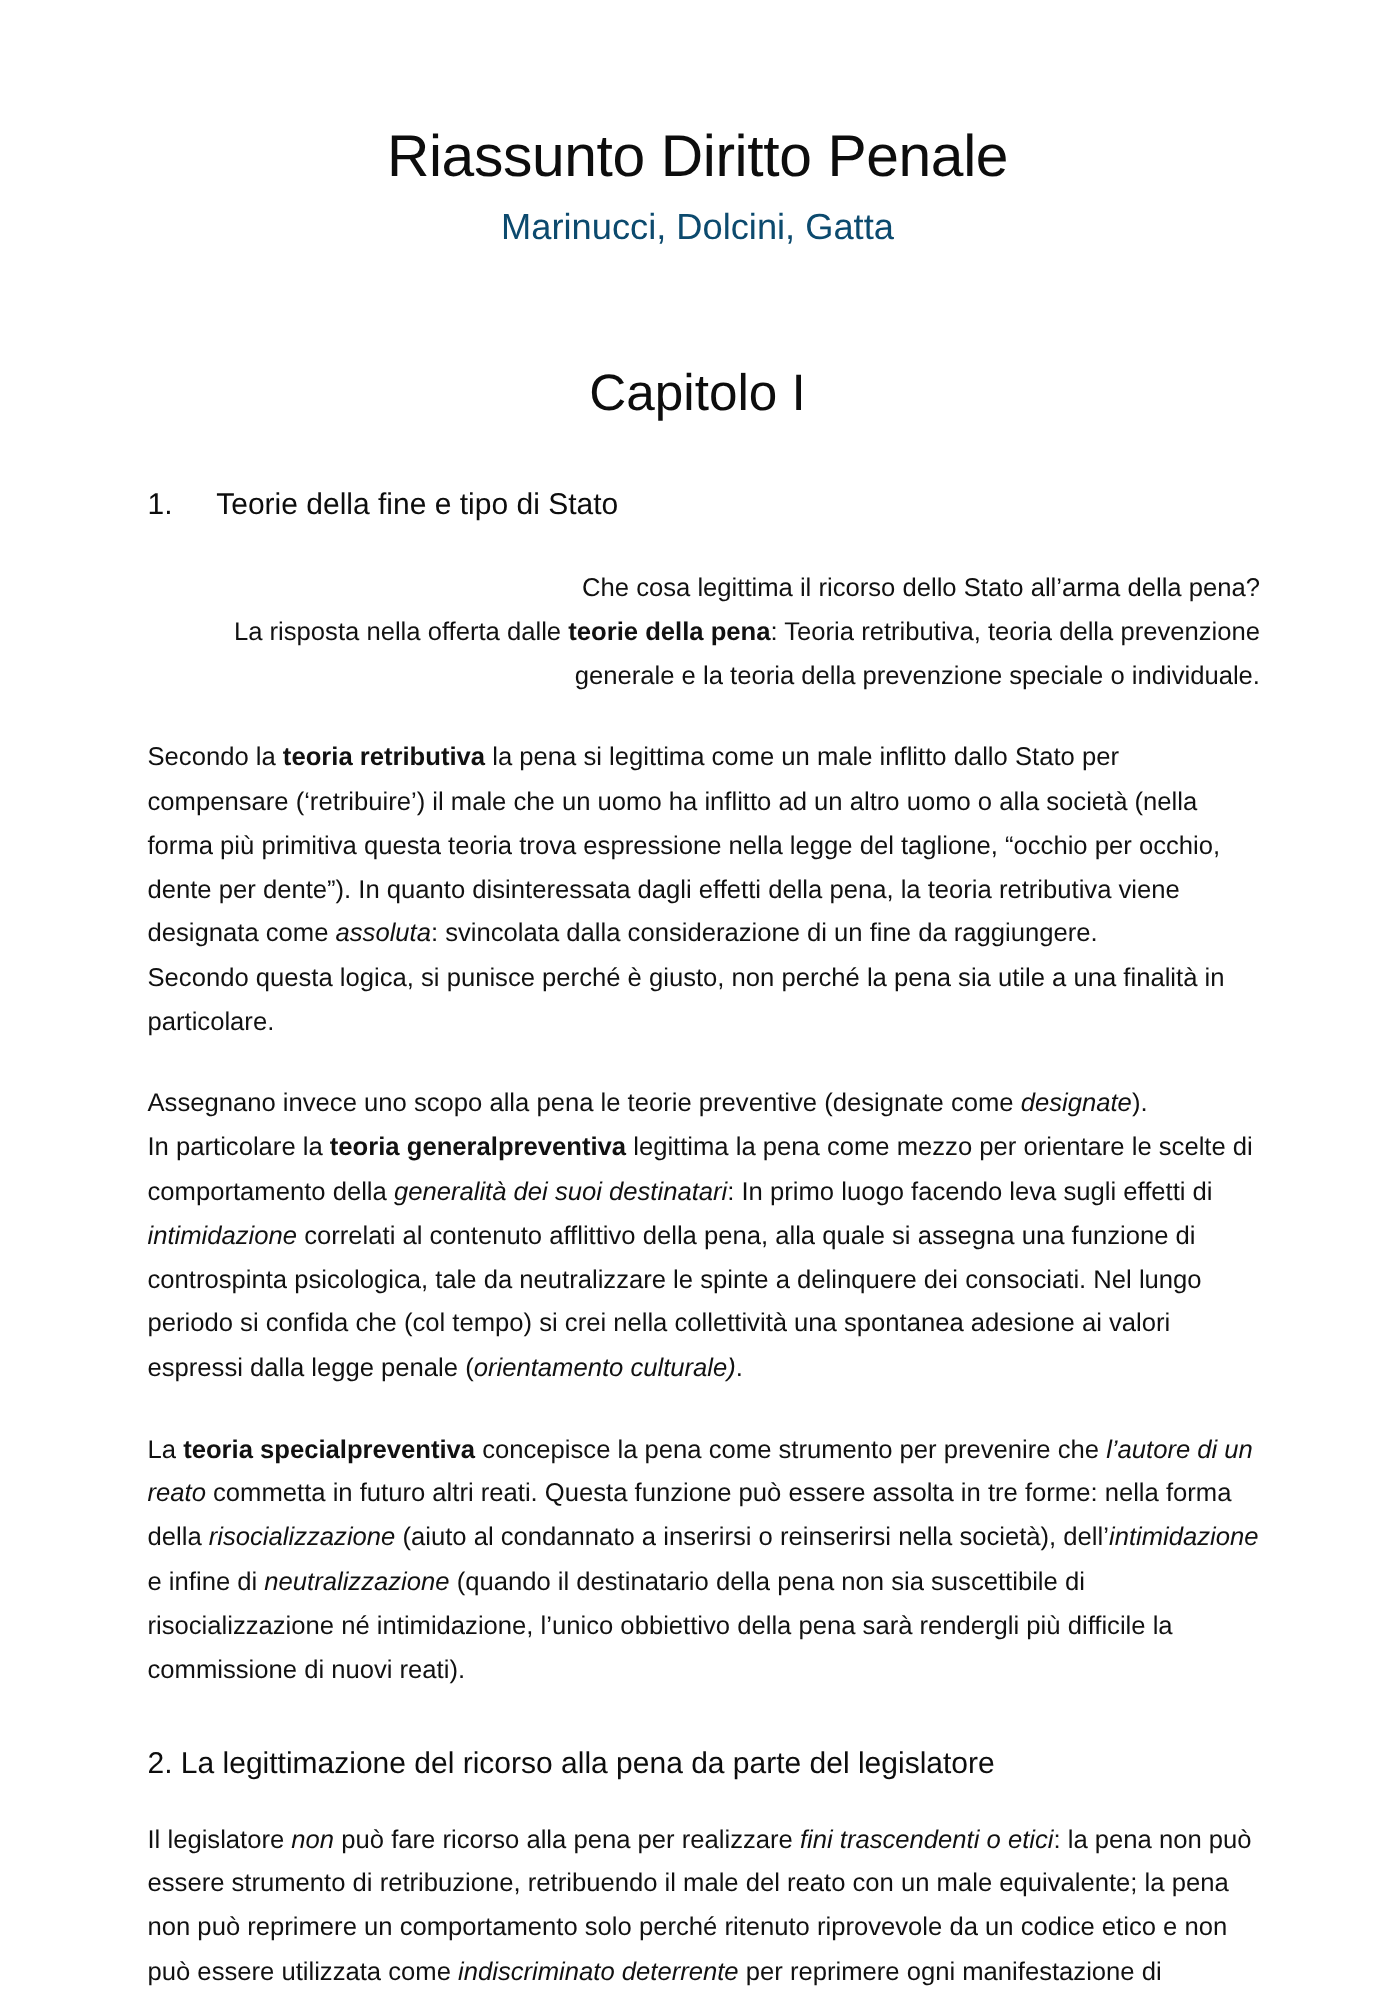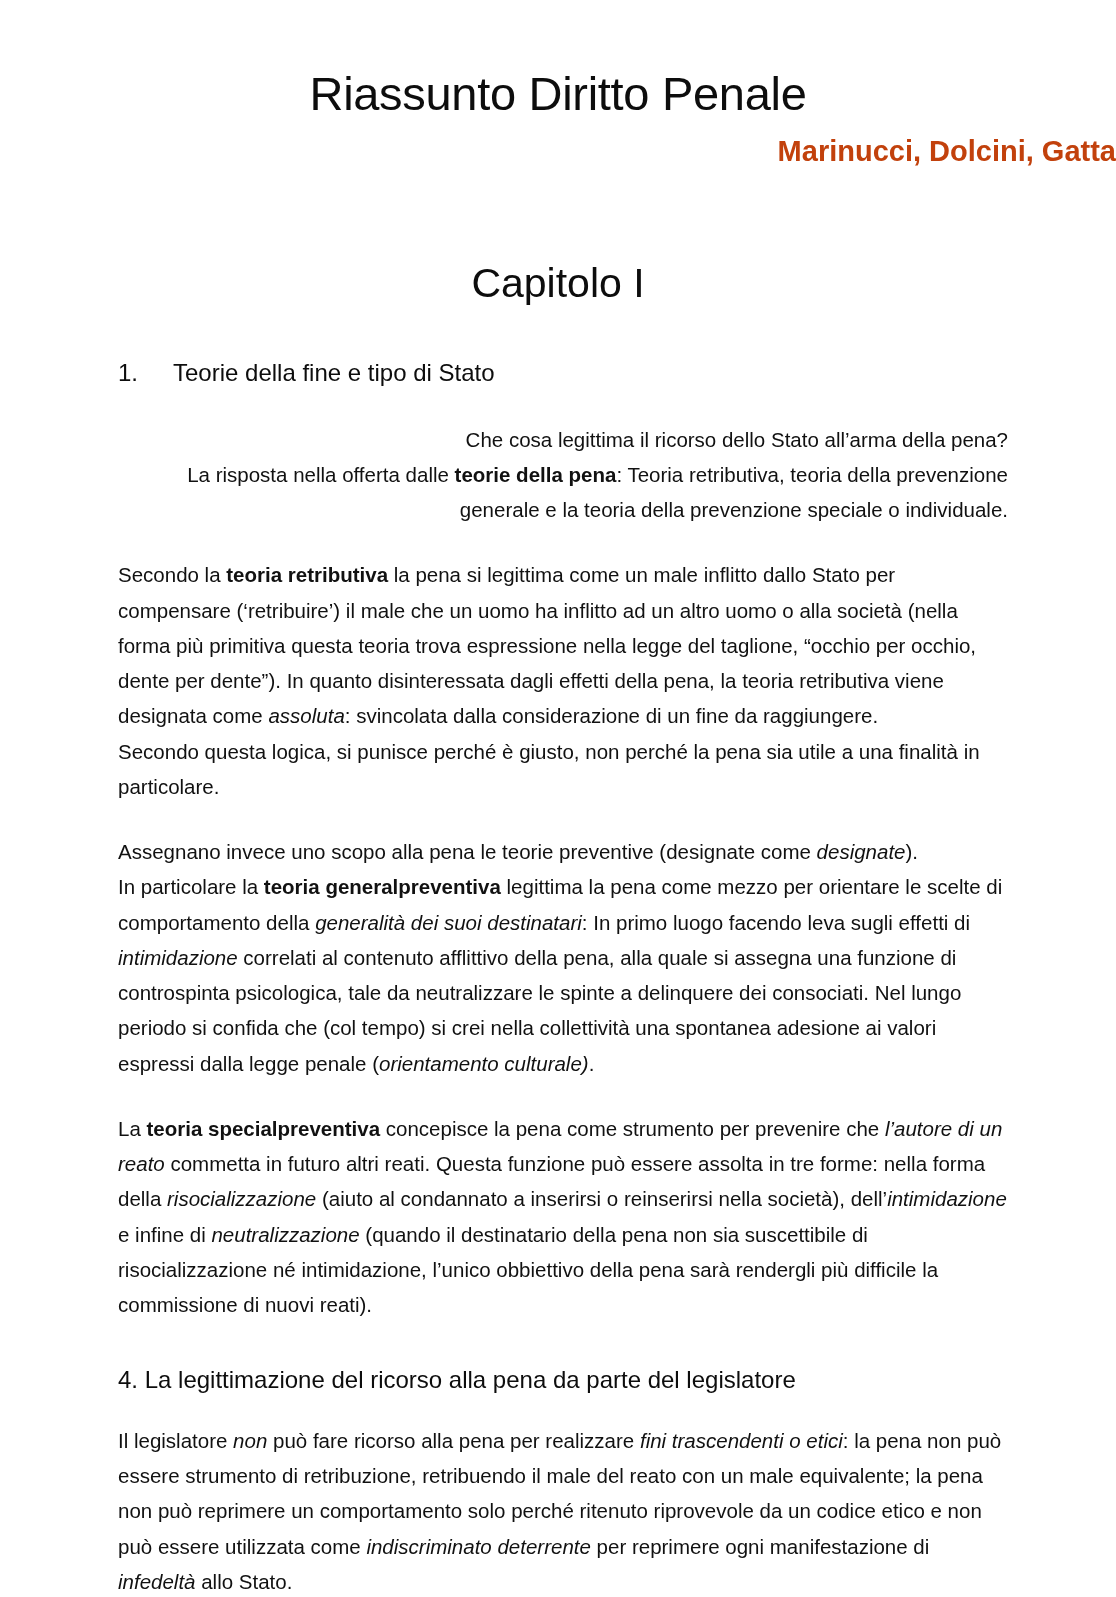--- a/index.html
+++ b/index.html
@@ -31,7 +31,7 @@
     font-weight: 400;
     letter-spacing: -0.3px;
     margin: 0;
-    padding-top: 65px;
+    padding-top: 96px;
     line-height: 1.22;
     color: #0d0d0d;
   }

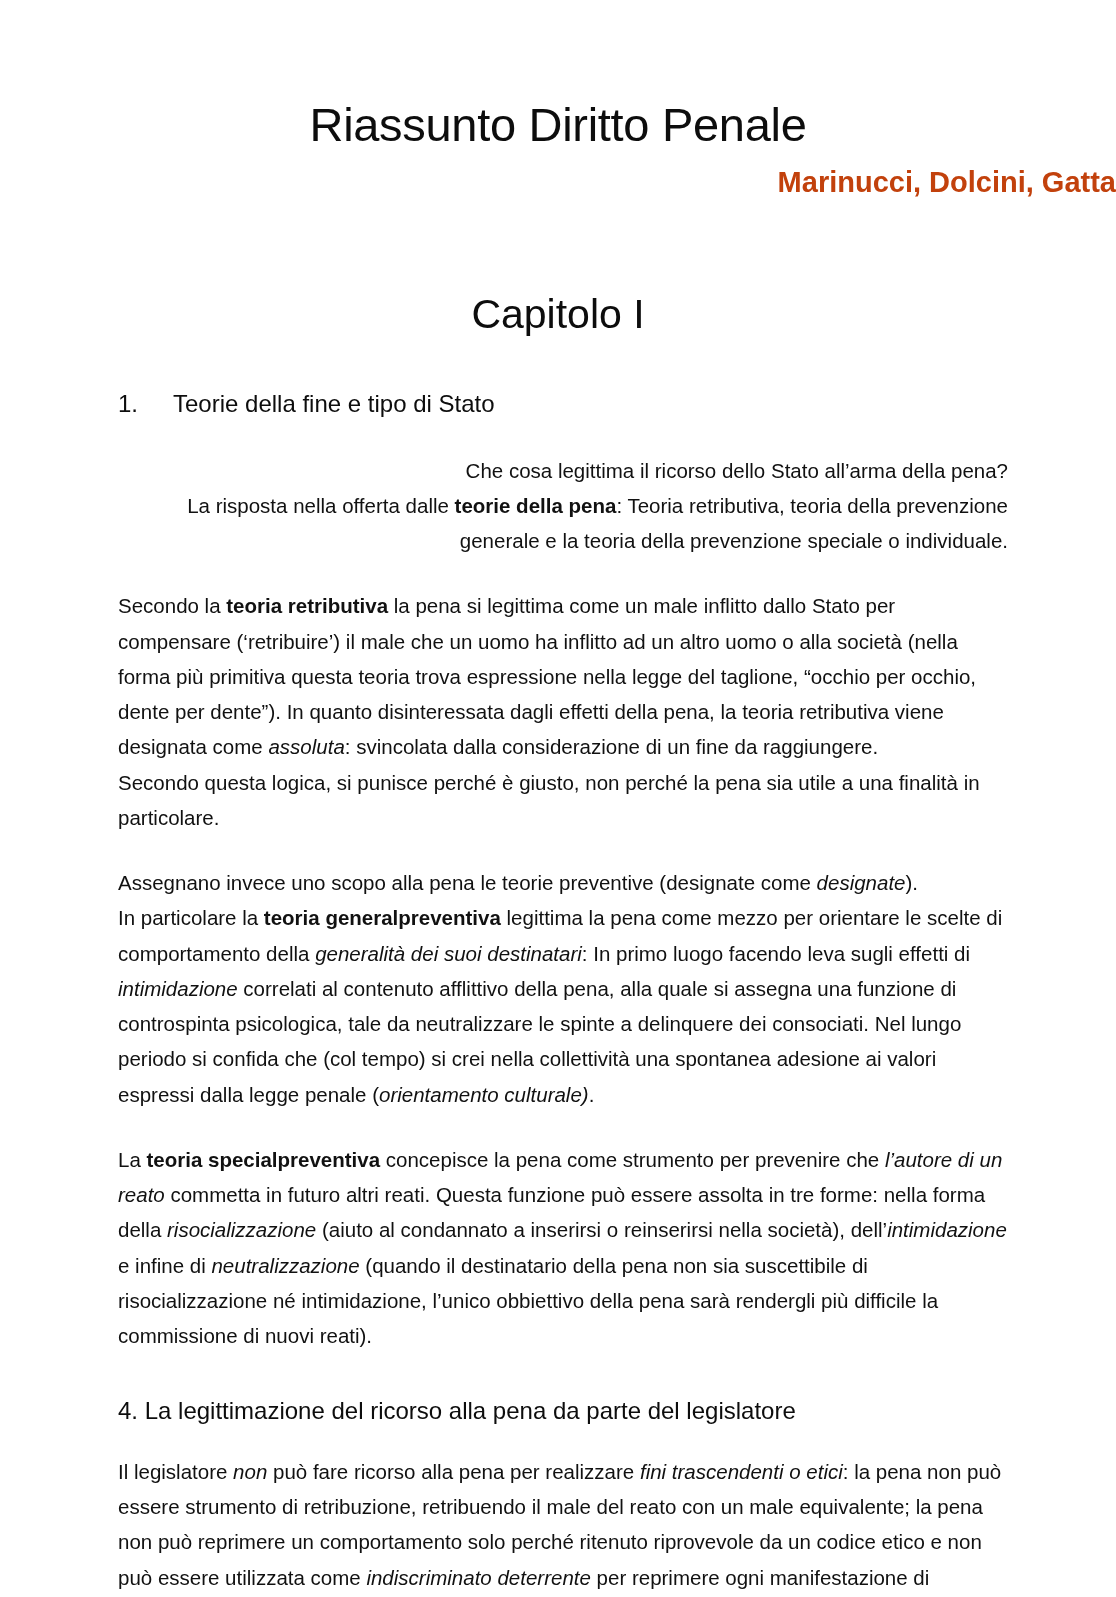--- a/index.html
+++ b/index.html
@@ -36,13 +36,13 @@
     color: #0d0d0d;
   }
   .doc-subtitle {
-    text-align: right;
+    text-align: center;
     font-size: 29px;
-    font-weight: 700;
+    font-weight: 400;
     margin: 0;
     padding-top: 11px;
     line-height: 1.3;
-    color: #c2410c;
+    color: #0c4a6e;
   }
 
   

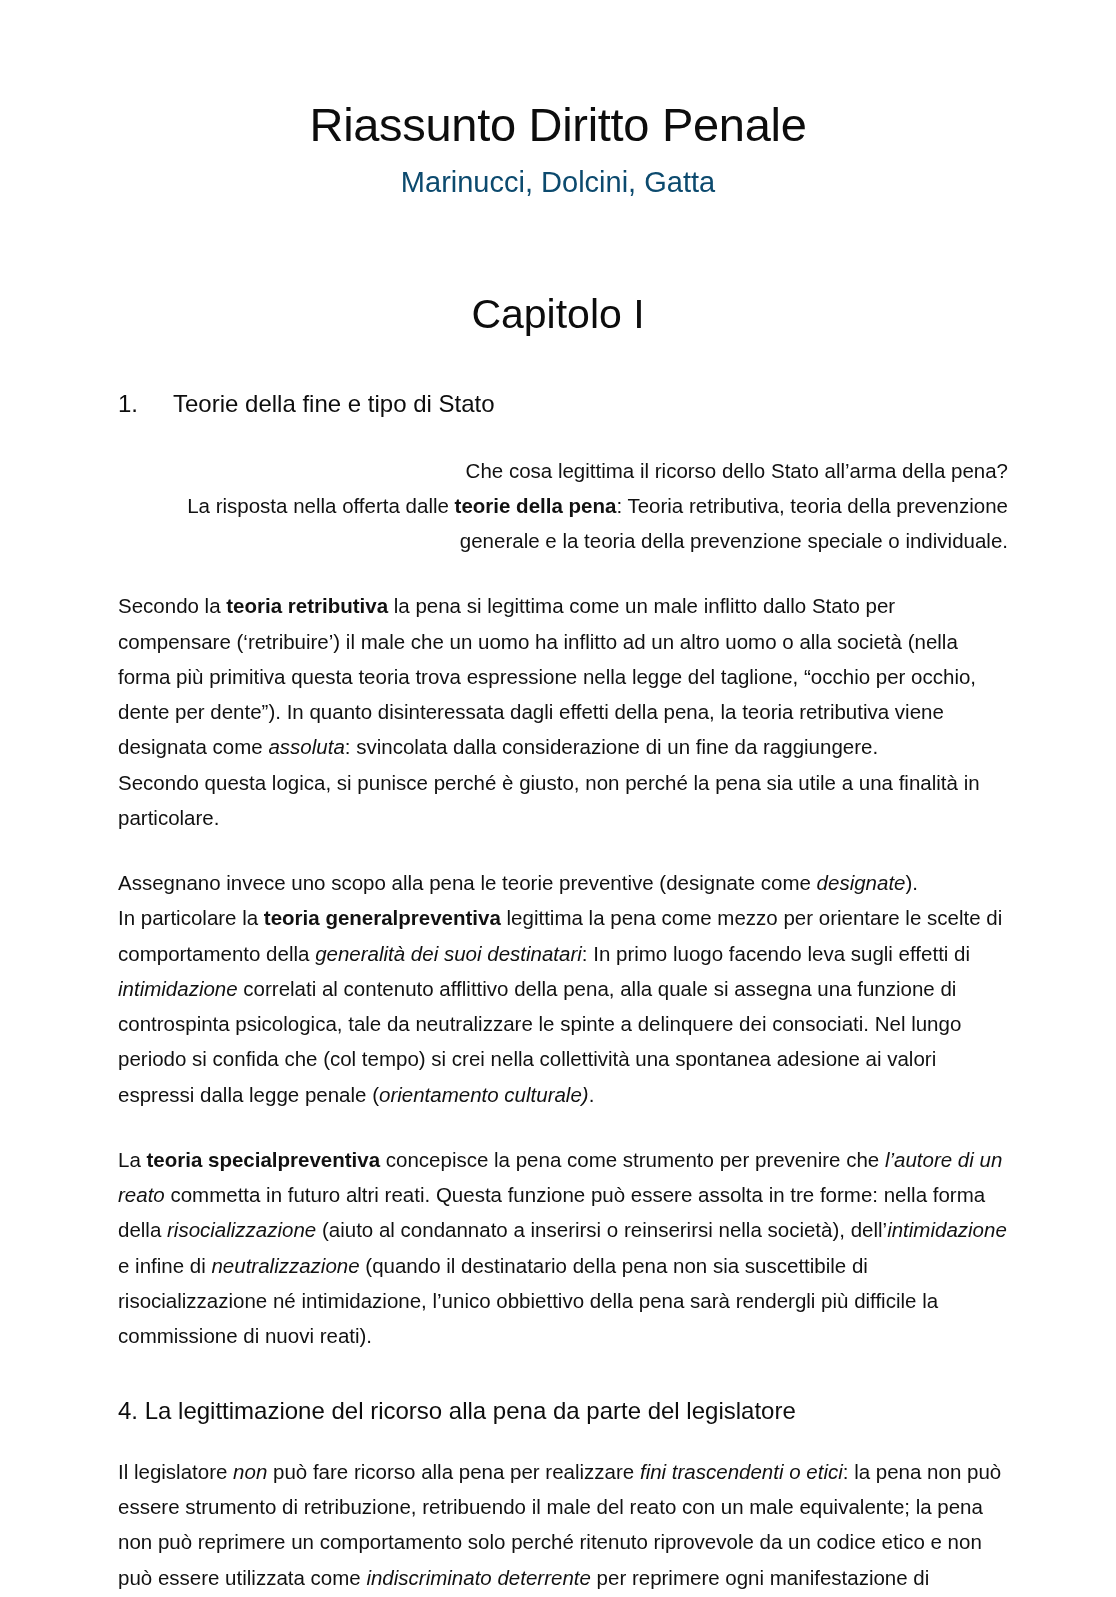--- a/index.html
+++ b/index.html
@@ -156,7 +156,7 @@
       <span>La </span><b>teoria specialpreventiva</b><span> concepisce la pena come strumento per prevenire che </span><i>l’autore di un reato</i><span> commetta in futuro altri reati. Questa funzione può essere assolta in tre forme: nella forma della </span><i>risocializzazione</i><span> (aiuto al condannato a inserirsi o reinserirsi nella società), dell’</span><i>intimidazione</i><span> e infine di </span><i>neutralizzazione</i><span> (quando il destinatario della pena non sia suscettibile di risocializzazione né intimidazione, l’unico obbiettivo della pena sarà rendergli più difficile la commissione di nuovi reati).</span>
     </p>
 
-    <h3 class="section-heading">4. La legittimazione del ricorso alla pena da parte del legislatore</h3>
+    <h3 class="section-heading">2. La legittimazione del ricorso alla pena da parte del legislatore</h3>
 
     <p class="para gap-md">
       <span>Il legislatore </span><i>non</i><span> può fare ricorso alla pena per realizzare </span><i>fini trascendenti o etici</i><span>: la pena non può essere strumento di retribuzione, retribuendo il male del reato con un male equivalente; la pena non può reprimere un comportamento solo perché ritenuto riprovevole da un codice etico e non può essere utilizzata come </span><i>indiscriminato deterrente</i><span> per reprimere ogni manifestazione di </span><i>infedeltà</i><span> allo Stato.</span><br>

